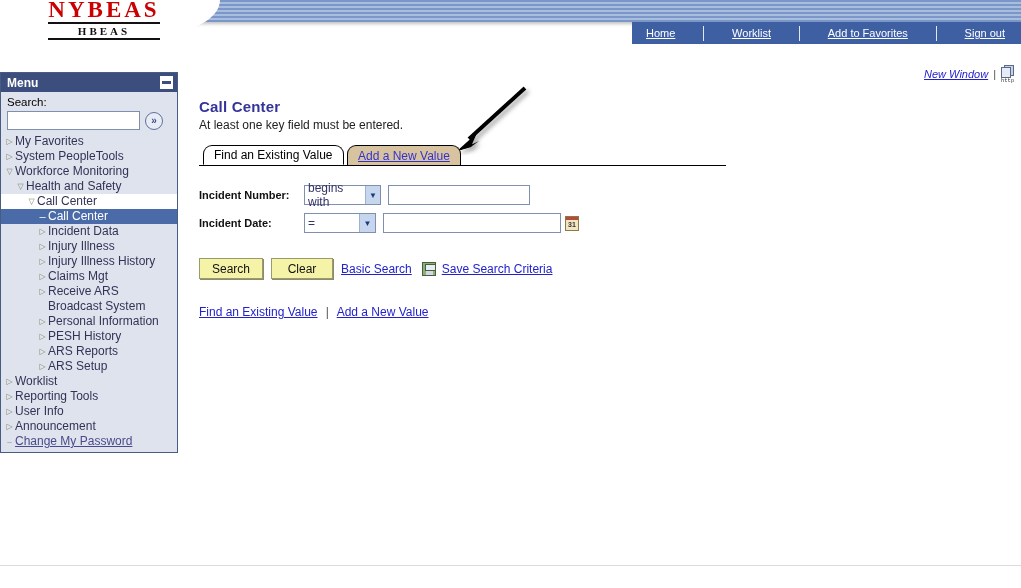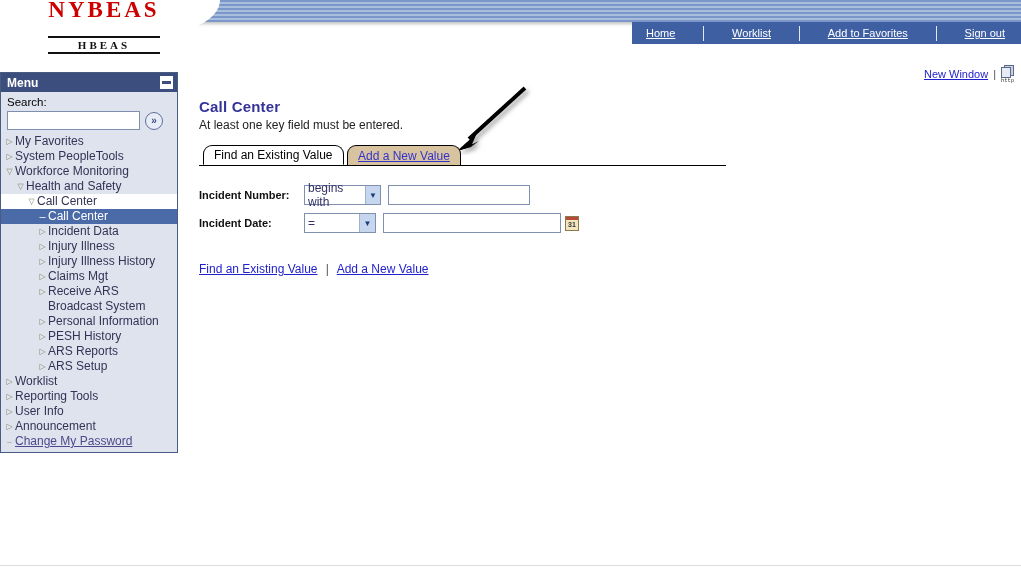--- a/index.html
+++ b/index.html
@@ -53,7 +53,7 @@
     font-family: "Liberation Serif", serif;
     font-size: 23px; font-weight: bold; color: #cc0000;
     letter-spacing: 3px; line-height: 22px;
-    border-bottom: 2px solid #111; padding-bottom: 15px;
+    border-bottom: 2px solid #111; padding-bottom: 1px;
   }
   .logo-sub {
     font-family: "Liberation Serif", serif;

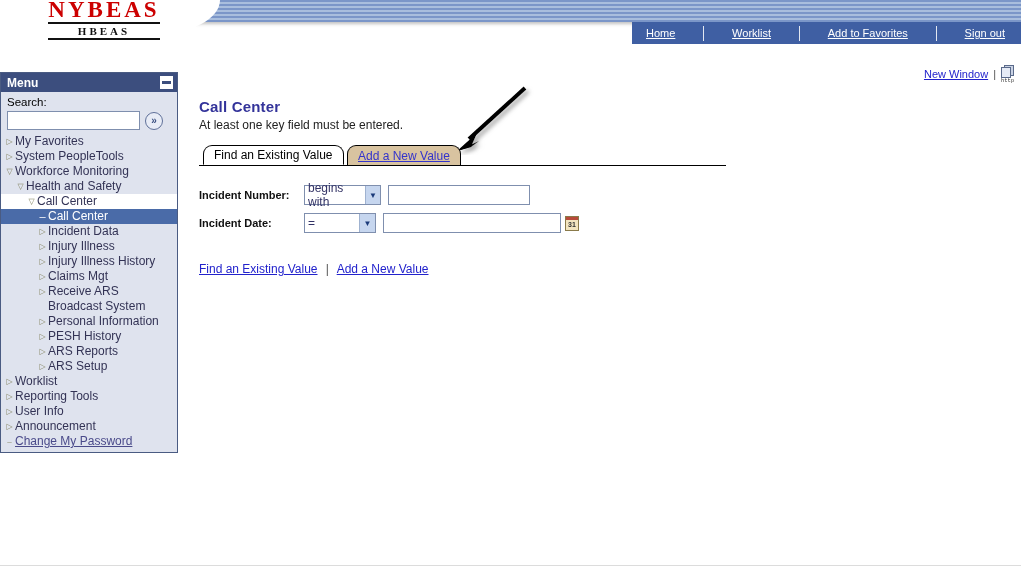--- a/index.html
+++ b/index.html
@@ -67,7 +67,7 @@
     position: absolute; right: 6px; top: 65px;
     display: flex; align-items: center; gap: 5px; font-size: 11px;
   }
-  .newwin a { color: #2222cc; text-decoration: underline; cursor: pointer; }
+  .newwin a { color: #2222cc; text-decoration: underline; cursor: pointer; font-style: italic; }
   .newwin .bar { color: #555; }
   .http-icon {
     width: 14px; height: 18px; position: relative; display:inline-block;

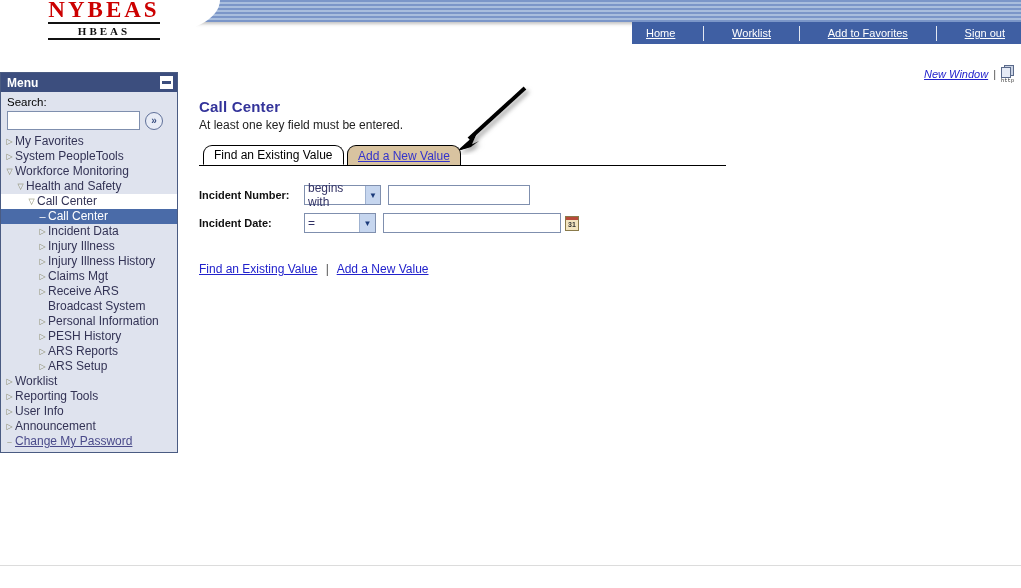--- a/index.html
+++ b/index.html
@@ -411,6 +411,13 @@
       </div>
     </div>
 
+    <div class="btnrow">
+      <div class="btn">Search</div>
+      <div class="btn">Clear</div>
+      <a class="lnk">Basic Search</a>
+      <span class="save-icon"></span>
+      <a class="lnk">Save Search Criteria</a>
+    </div>
 
     <div class="footlinks">
       <a class="lnk">Find an Existing Value</a>

